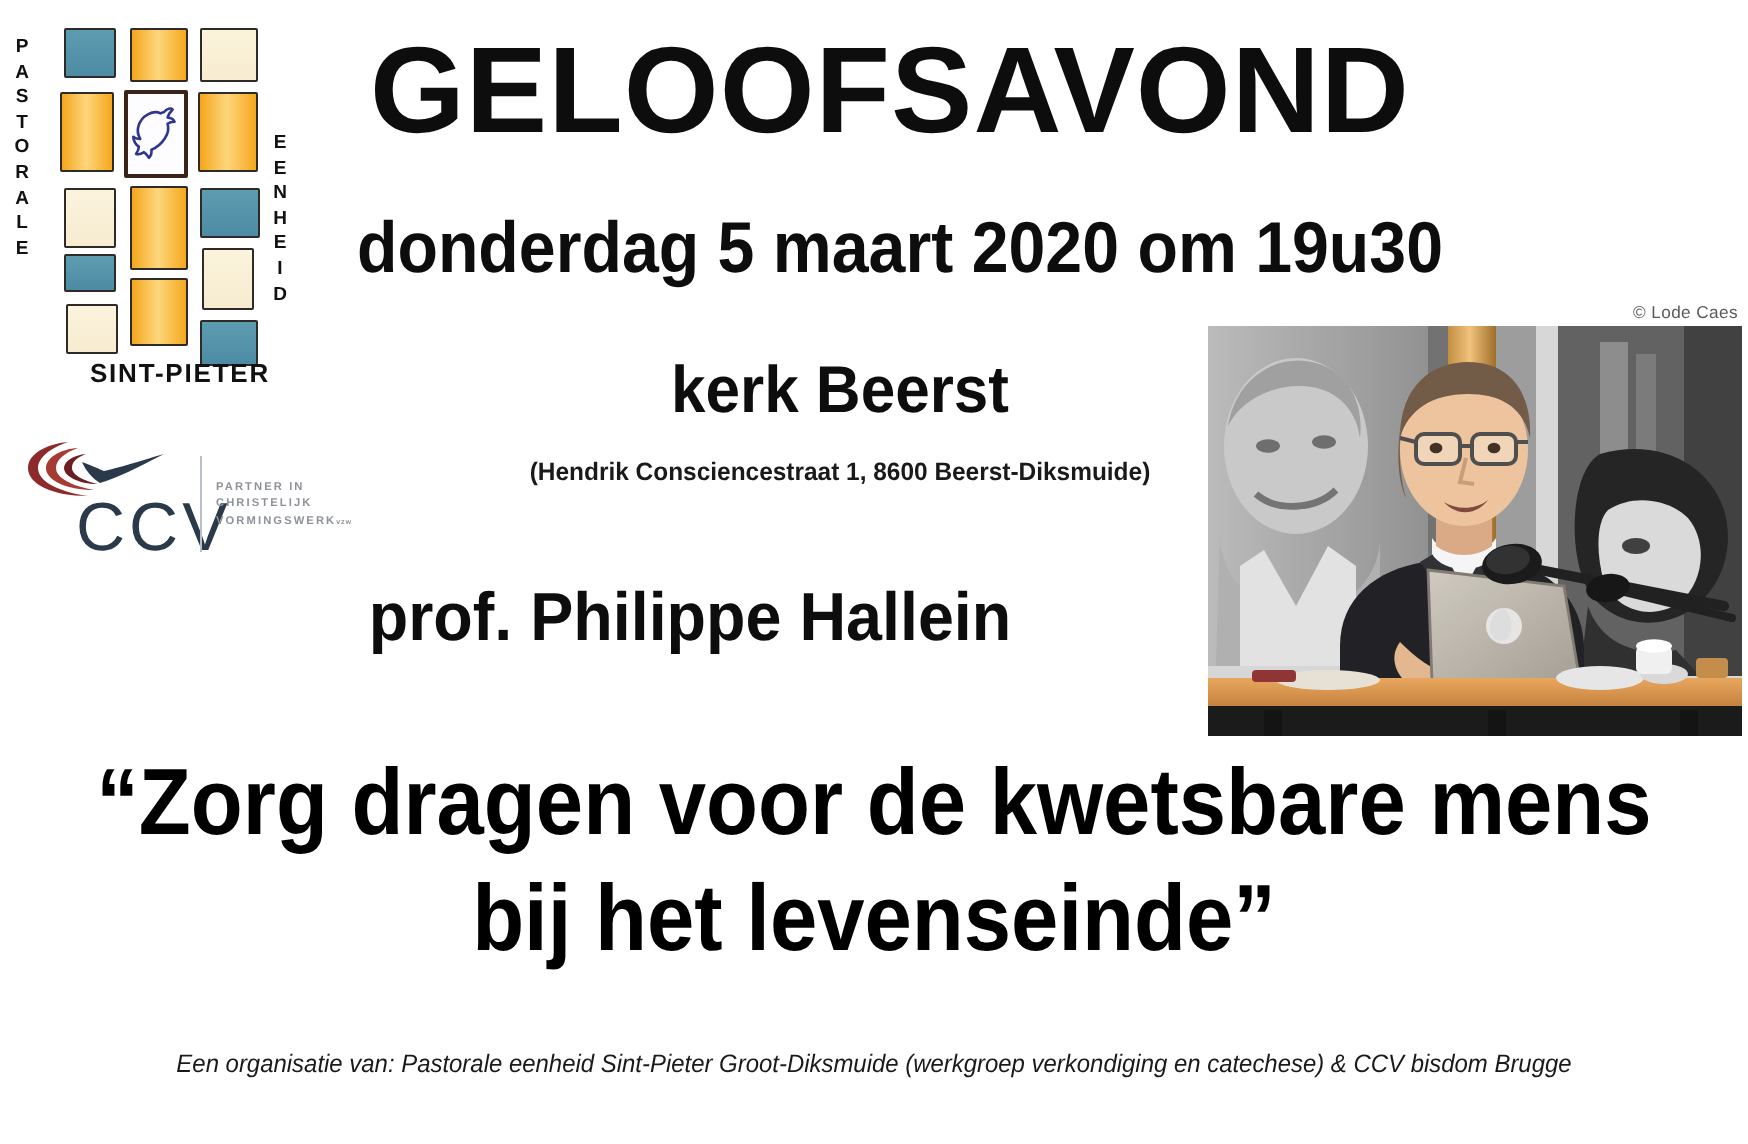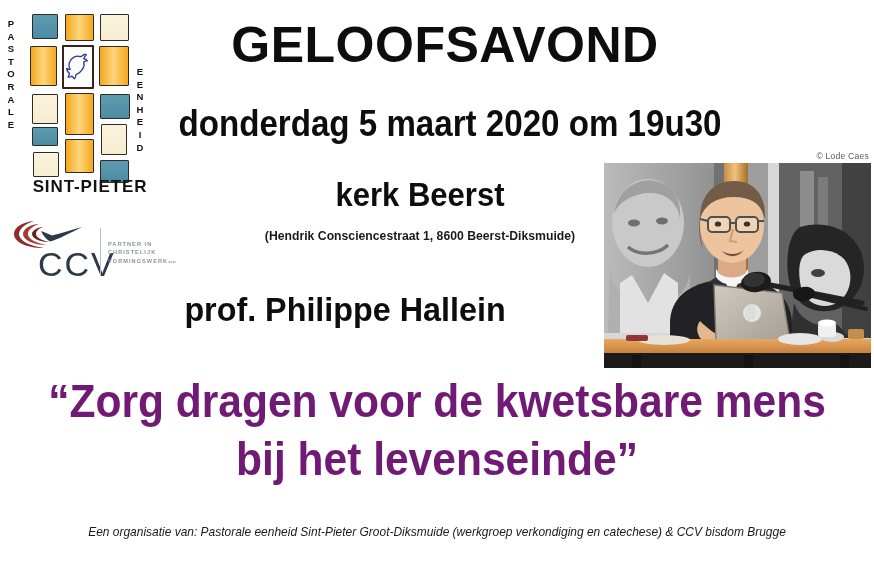--- a/index.html
+++ b/index.html
@@ -66,7 +66,7 @@
   .title{
     position:absolute;left:175px;top:18px;width:540px;
     text-align:center;
-    font-size:50px;font-weight:bold;color:#0d0d0d;
+    font-size:61px;font-weight:bold;color:#0d0d0d;
     letter-spacing:0.5px;line-height:54px;
     font-family:"Liberation Sans",sans-serif;
   }

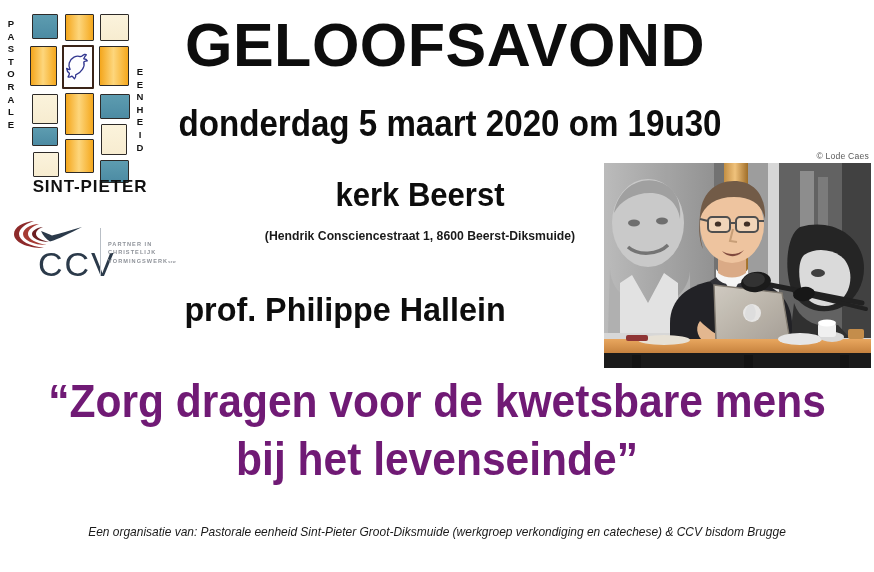--- a/index.html
+++ b/index.html
@@ -42,7 +42,7 @@
 
   .pe-name{
     position:absolute;left:10px;top:176px;width:160px;
-    text-align:center;font-weight:bold;font-size:17px;
+    text-align:center;font-weight:bold;font-size:13px;
     letter-spacing:0.9px;line-height:14px;color:#111;
   }
 

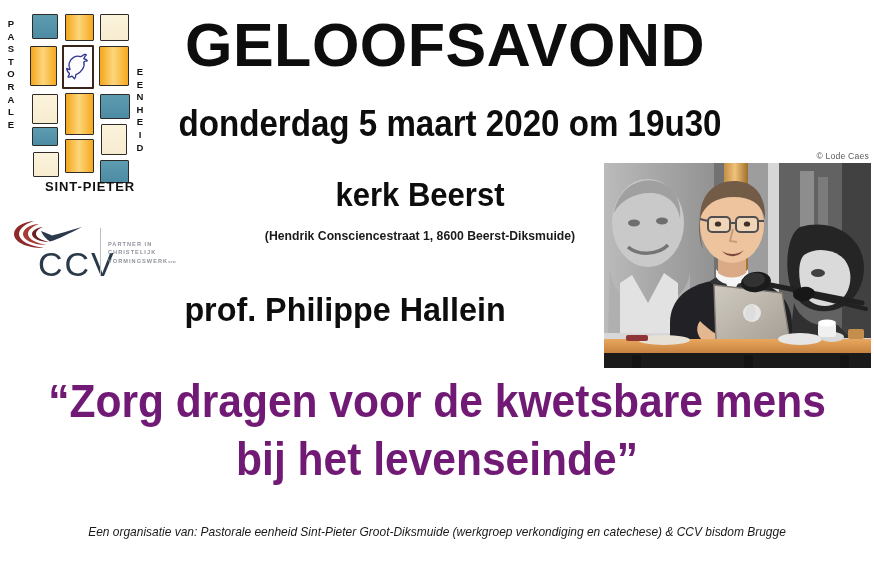--- a/index.html
+++ b/index.html
@@ -100,7 +100,7 @@
   
   .quote{
     position:absolute;left:0;top:372px;width:874px;
-    text-align:center;color:#701a75;
+    text-align:center;color:#000000;
   }
   .quote-line{
     font-size:47px;font-weight:bold;line-height:58px;

